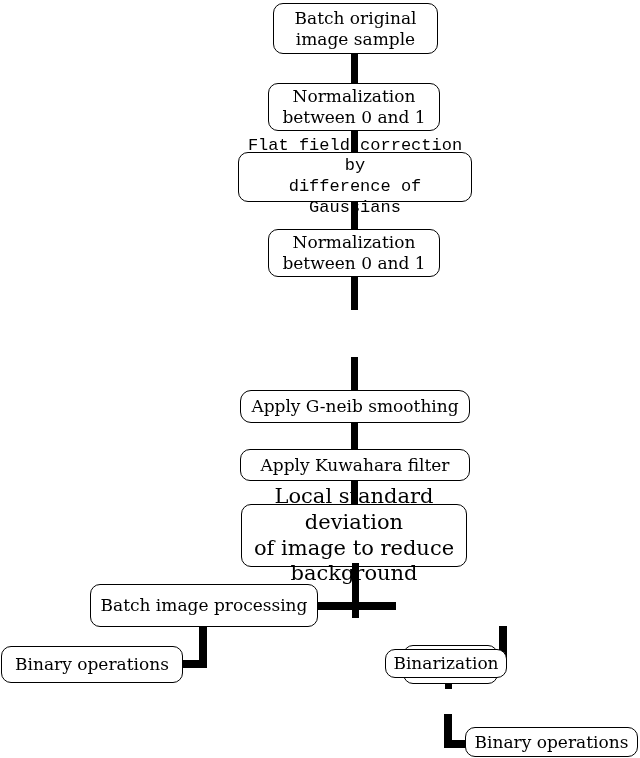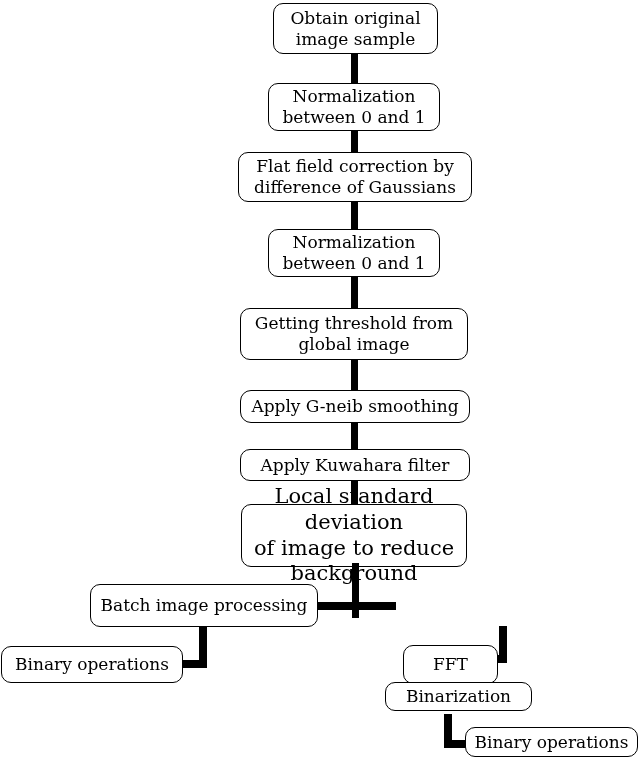--- a/index.html
+++ b/index.html
@@ -89,7 +89,7 @@
   <div class="edge" id="e16"></div>
 
   <div class="node" id="n-obtain">
-    <span class="lbl">Obtain original
+    <span class="lbl">Batch original
 image sample</span>
   </div>
   <div class="node" id="n-norm1">

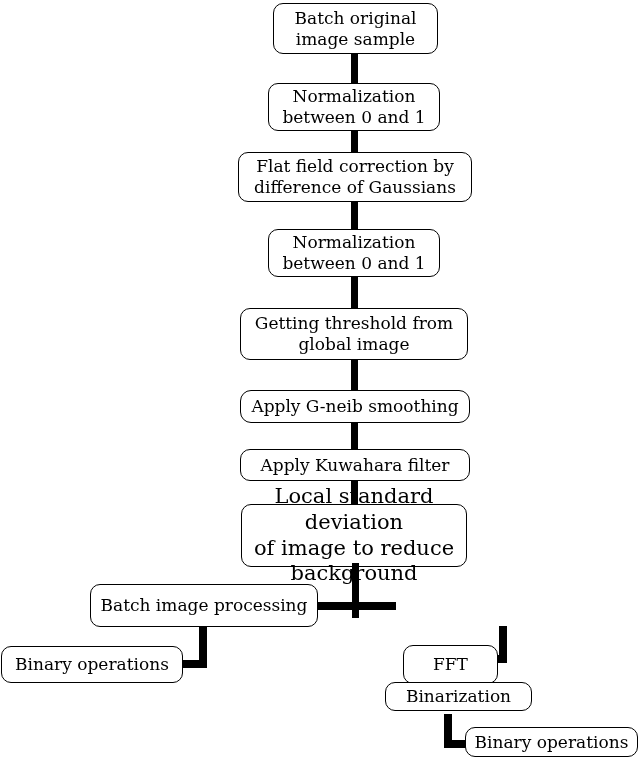--- a/index.html
+++ b/index.html
@@ -36,7 +36,7 @@
   
   #n-obtain       { left:273px; top:3px;   width:165px; height:51px; }
   #n-norm1        { left:268px; top:83px;  width:172px; height:48px; }
-  #n-flatfield    { left:238px; top:152px; width:234px; height:50px; }
+  #n-flatfield    { left:238px; top:152px; width:234px; height:50px;font-family:Liberation Mono, monospace; }
   #n-norm2        { left:268px; top:229px; width:172px; height:48px; }
   #n-threshold    { left:240px; top:308px; width:228px; height:52px; }
   #n-gneib        { left:240px; top:390px; width:230px; height:33px;border-radius:11px; }

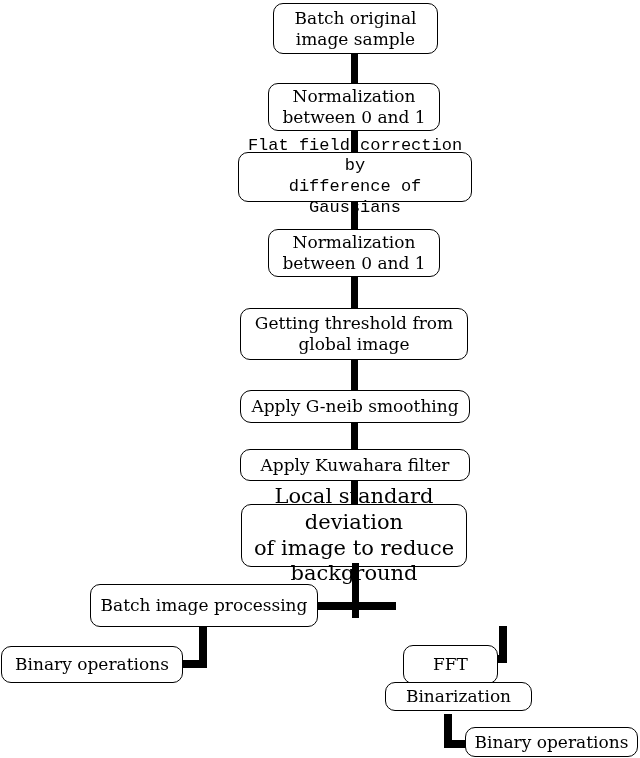--- a/index.html
+++ b/index.html
@@ -104,10 +104,6 @@
     <span class="lbl">Normalization
 between 0 and 1</span>
   </div>
-  <div class="node" id="n-threshold">
-    <span class="lbl">Getting threshold from
-global image</span>
-  </div>
   <div class="node" id="n-gneib">
     <span class="lbl">Apply G-neib smoothing</span>
   </div>

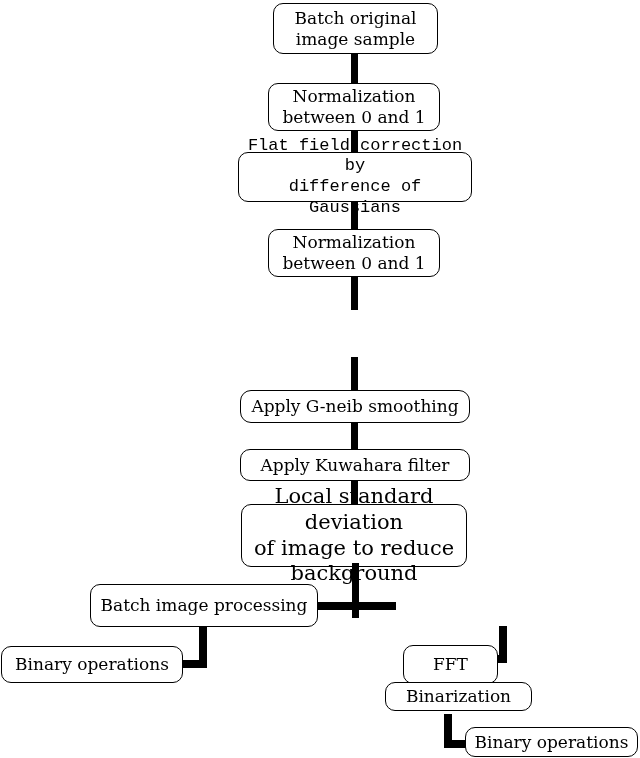--- a/index.html
+++ b/index.html
@@ -46,7 +46,7 @@
   #n-single       { left:393px; top:585px; width:227px; height:42px; }
   #n-binops-left  { left:1px;   top:646px; width:182px; height:37px; }
   #n-fft          { left:403px; top:645px; width:95px;  height:39px; }
-  #n-binarization { left:385px; top:682px; width:147px; height:29px; }
+  #n-binarization { left:385px; top:649px; width:122px; height:29px; }
   #n-binops-right { left:465px; top:727px; width:173px; height:30px; }
   
   #e1  { left:351px; top:50px;  width:7px;  height:35px; }

